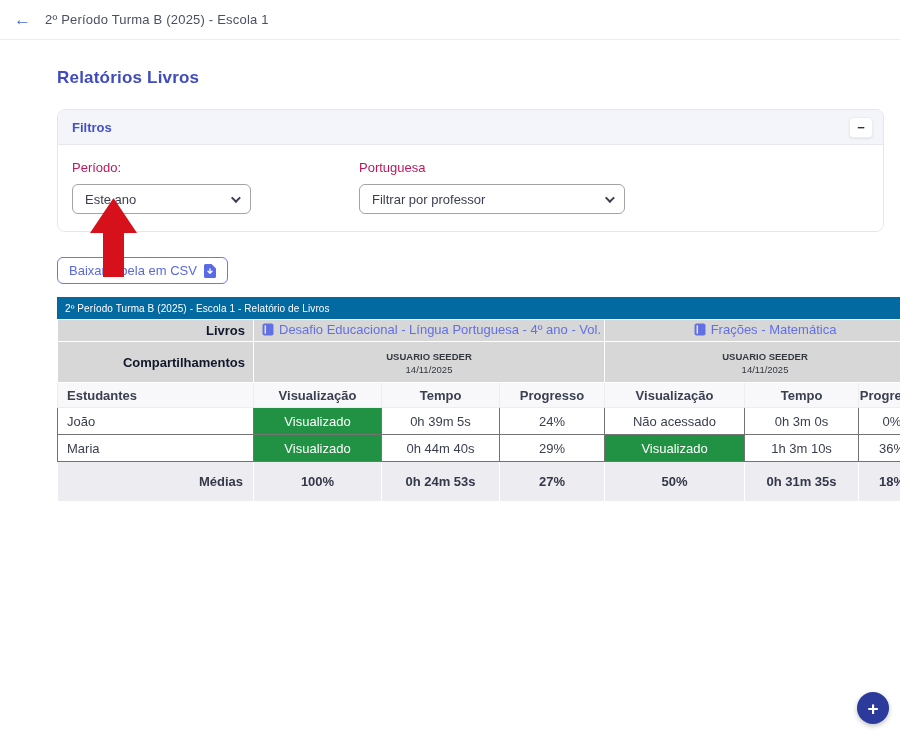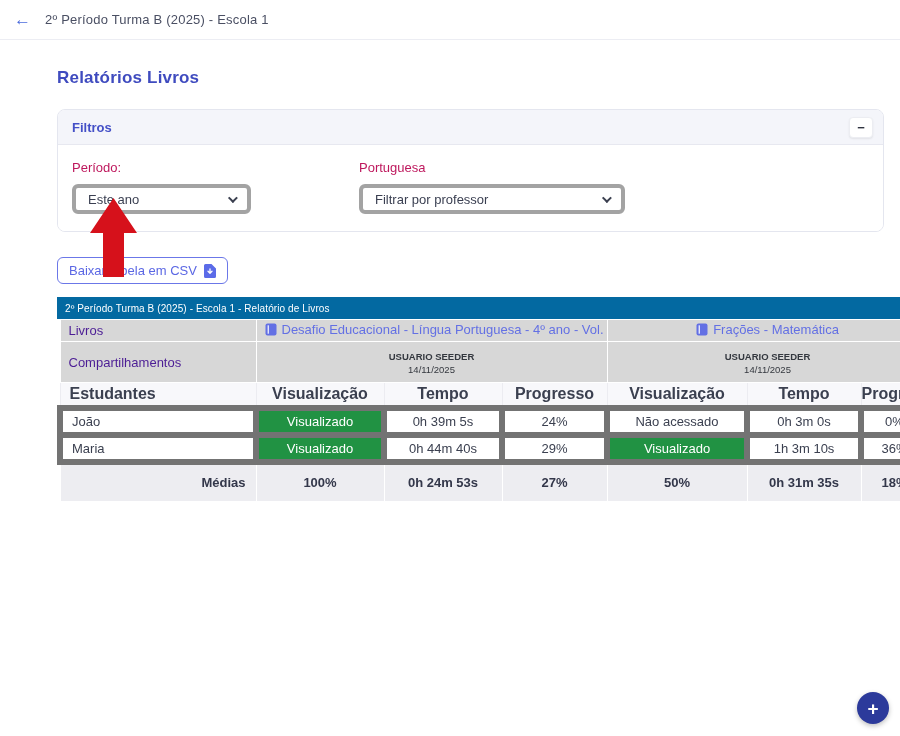--- a/index.html
+++ b/index.html
@@ -21,7 +21,7 @@
     display:flex; align-items:center; justify-content:center; cursor:pointer; }
   .filters-body { display:flex; gap:108px; padding:15px 14px 17px 14px; background:#fff; }
   .field-label { font-size:13px; color:#be185d; font-weight:500; margin-bottom:9px; }
-  .select { border:4px solid #a3a3a3; border-radius:6px; background:#fff; height:30px;
+  .select { border:1px solid #a3a3a3; border-radius:6px; background:#fff; height:30px;
     display:flex; align-items:center; justify-content:space-between; padding:0 12px; cursor:pointer; }
   .select-value { font-size:13px; color:#3a3f51; }
   .chevron { width:7px; height:7px; border-right:2px solid #3b4050; border-bottom:2px solid #3b4050;

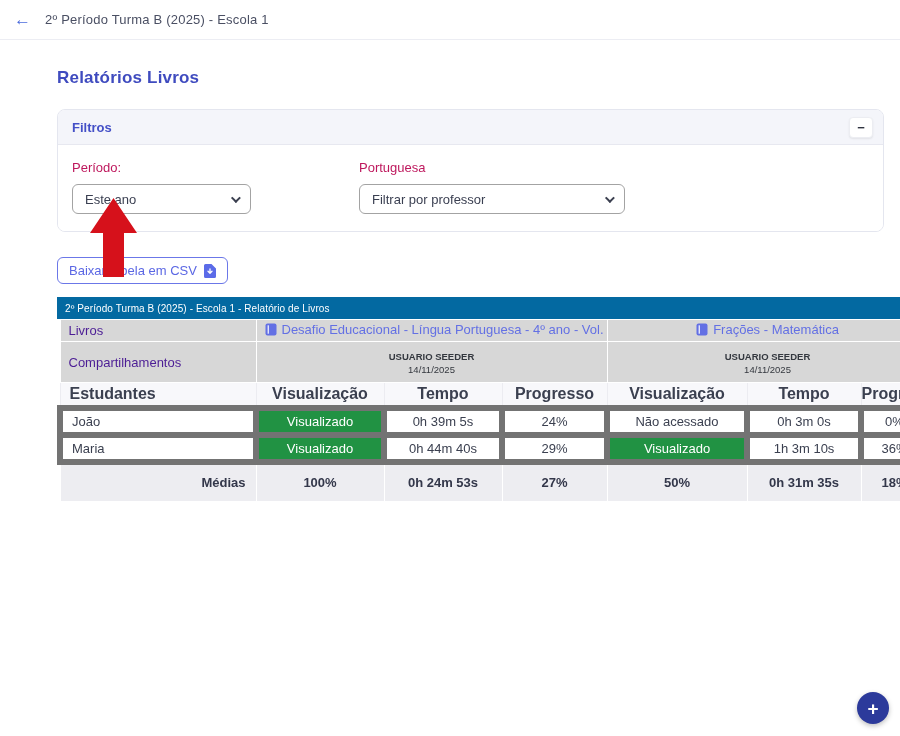--- a/index.html
+++ b/index.html
@@ -39,7 +39,7 @@
   table.rep { border-collapse:collapse; width:868px; table-layout:fixed; font-size:13px; }
   table.rep td, table.rep th { overflow:hidden; white-space:nowrap; }
   .gray-cell { background:#d7d7d7; border:1px solid #fff; height:22px; padding:0 8px; }
-  .gray-label { text-align:left; font-weight:400; color:#4c1d95; }
+  .gray-label { text-align:right; font-weight:700; color:#0f172a; }
   .book-cell { text-align:center; color:#6370e4; }
   .book-link { display:inline-flex; align-items:center; gap:5px; cursor:pointer; }
   .share-cell { height:41px; text-align:center; line-height:1.35; padding-top:4px; }

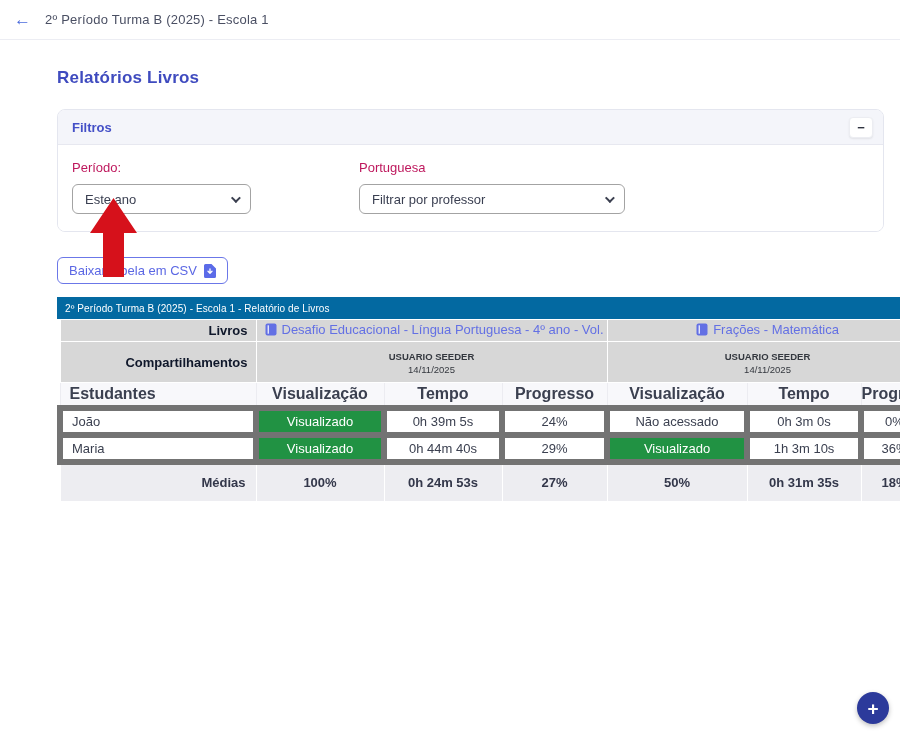--- a/index.html
+++ b/index.html
@@ -46,7 +46,7 @@
   .share-user { font-size:9.5px; font-weight:bold; color:#34383f; }
   .share-date { font-size:9.5px; color:#34383f; }
   .hdr-row th { background:#f8f8fb; font-weight:bold; color:#3b4050; height:25px;
-    border:1px solid #ececf1; text-align:center; font-size:16px; }
+    border:1px solid #ececf1; text-align:center; font-size:13px; }
   .hdr-row th.first { text-align:left; padding-left:9px; }
   .data-row td { background:#fff; border:6px solid #737373; height:27px; text-align:center; color:#3b4050; }
   .data-row td.first { text-align:left; padding-left:9px; }

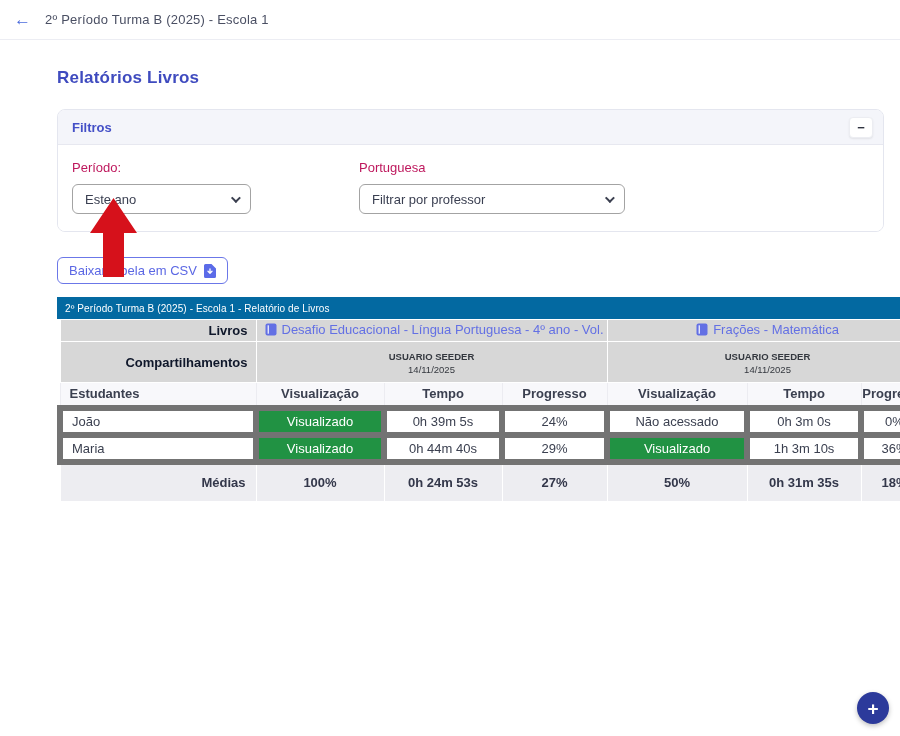--- a/index.html
+++ b/index.html
@@ -48,7 +48,7 @@
   .hdr-row th { background:#f8f8fb; font-weight:bold; color:#3b4050; height:25px;
     border:1px solid #ececf1; text-align:center; font-size:13px; }
   .hdr-row th.first { text-align:left; padding-left:9px; }
-  .data-row td { background:#fff; border:6px solid #737373; height:27px; text-align:center; color:#3b4050; }
+  .data-row td { background:#fff; border:1px solid #737373; height:27px; text-align:center; color:#3b4050; }
   .data-row td.first { text-align:left; padding-left:9px; }
   .viewed { background:#219243 !important; color:#fff !important; }
   .avg-row td { background:#ededf1; border:1px solid #fff; height:40px; text-align:center; font-weight:bold; color:#33374a; }

